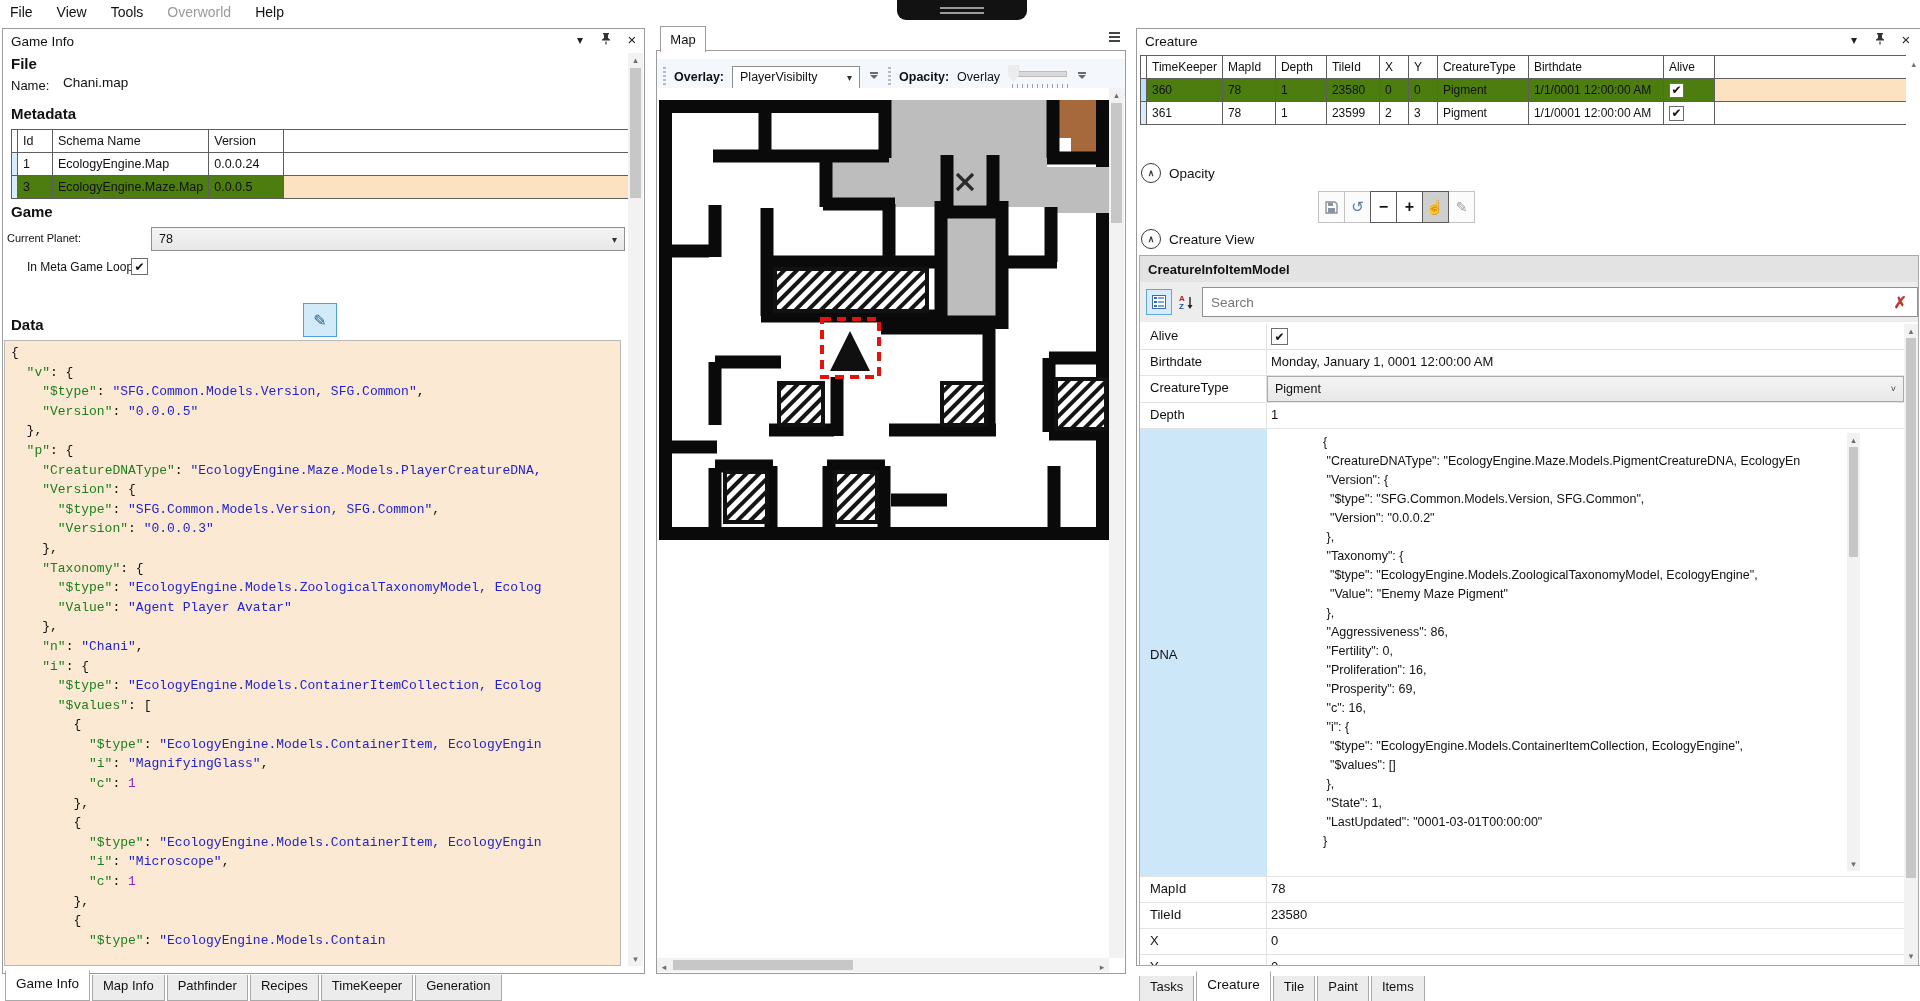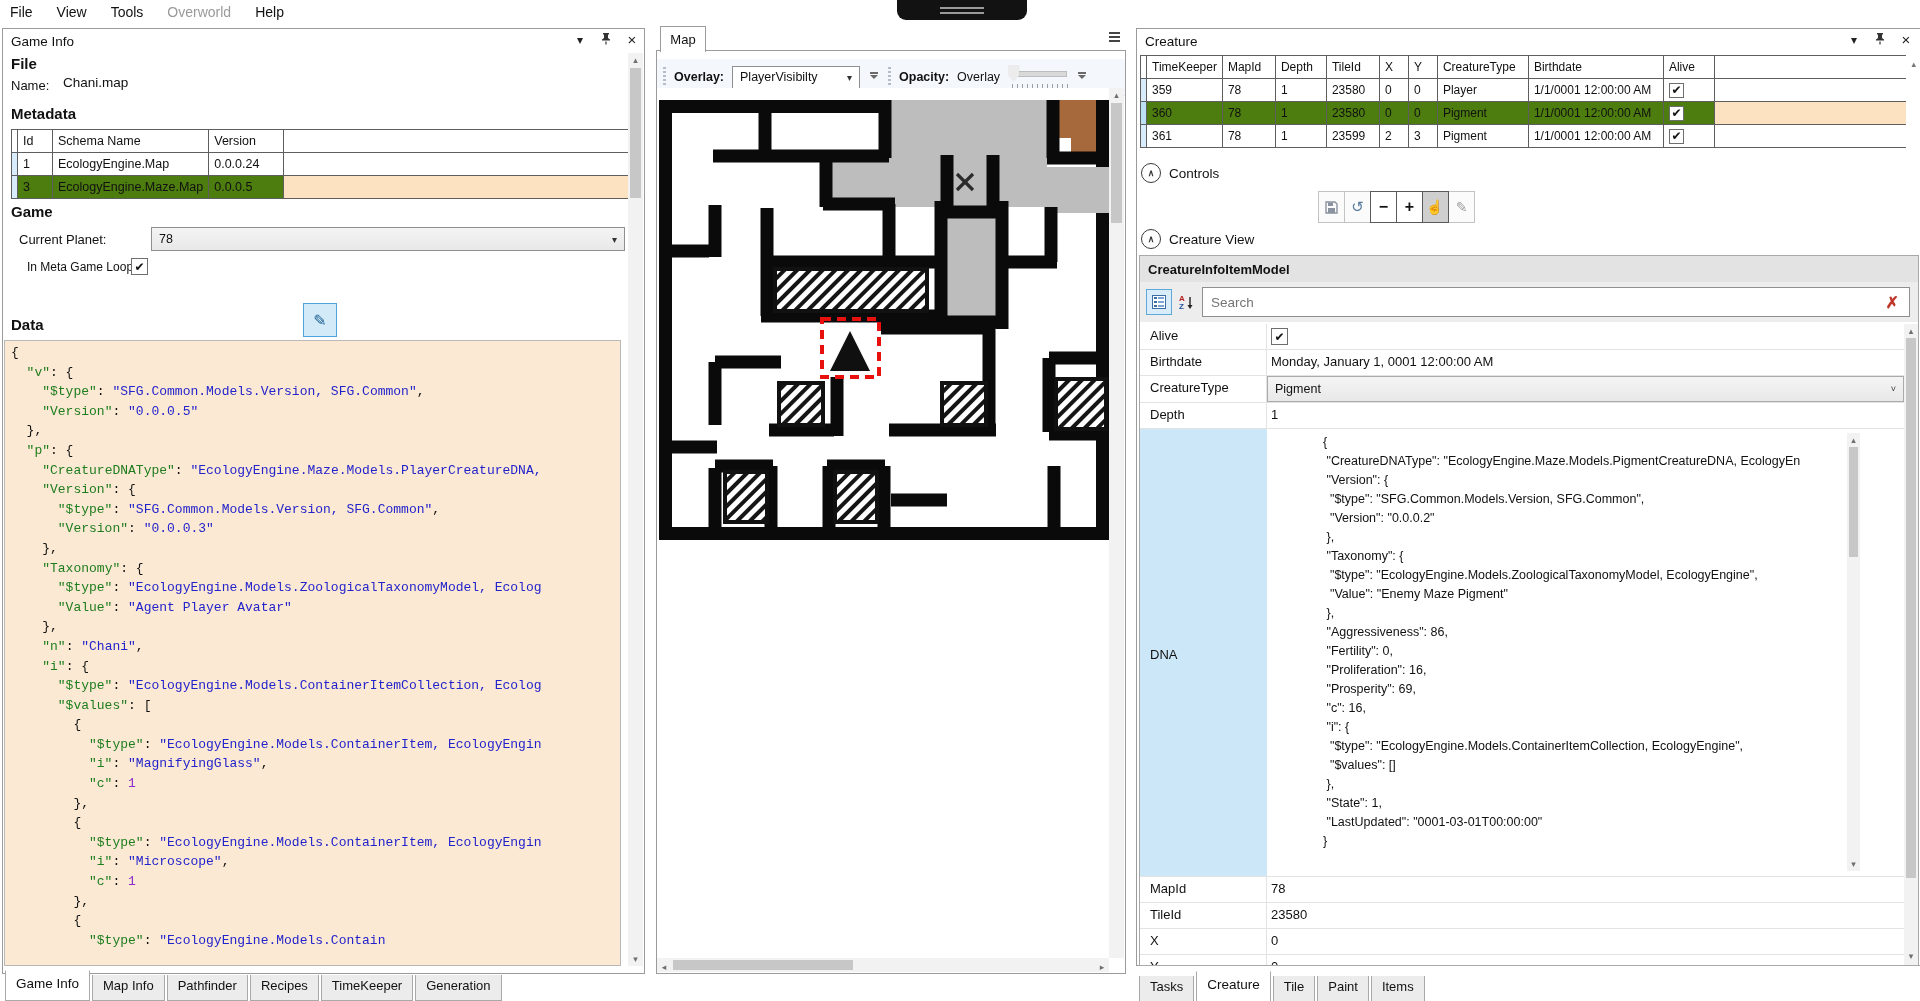--- a/index.html
+++ b/index.html
@@ -353,21 +353,6 @@
         <th style="border-right:none;"></th>
       </tr>
       <tr>
-        <td class="rowstrip"></td>
-        <td>359</td>
-            <td>78</td>
-        <td>1</td>
-            <td>23580</td>
-        <td>0</td>
-            <td>0</td>
-        <td>Player</td>
-            <td>1/1/0001 12:00:00 AM</td>
-        <td><span class="cb" style="width:13px;height:13px;">
-                <span>✔</span>
-              </span></td>
-        <td style="border-right:none;"></td>
-      </tr>
-      <tr>
         <td class="rowstrip" style="background:#BEE0F5;"></td>
         <td class="sel-cell">360</td>
             <td class="sel-cell">78</td>

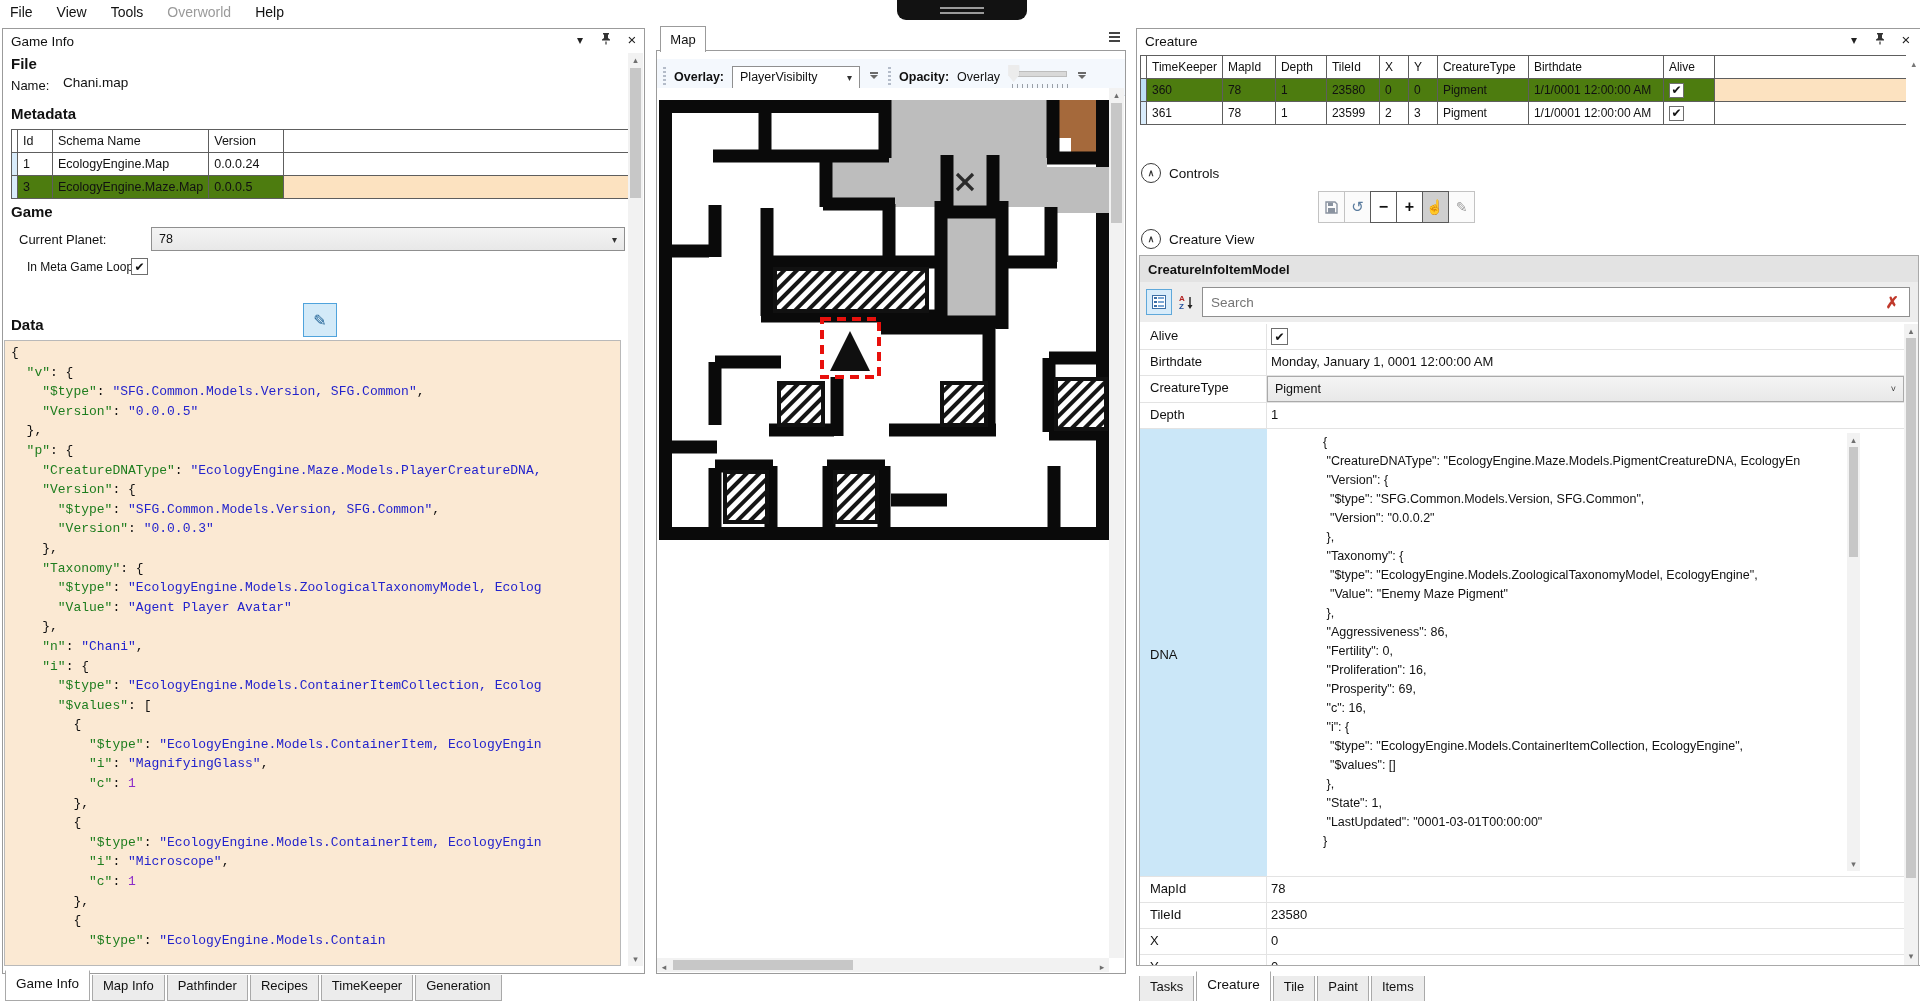--- a/index.html
+++ b/index.html
@@ -390,7 +390,7 @@
       <span class="circ">
           <span>∧</span>
         </span>
-      <span>Controls</span>
+      <span>Opacity</span>
     </div>
 
     <div class="abs" style="left:182px;top:162px;display:flex;">

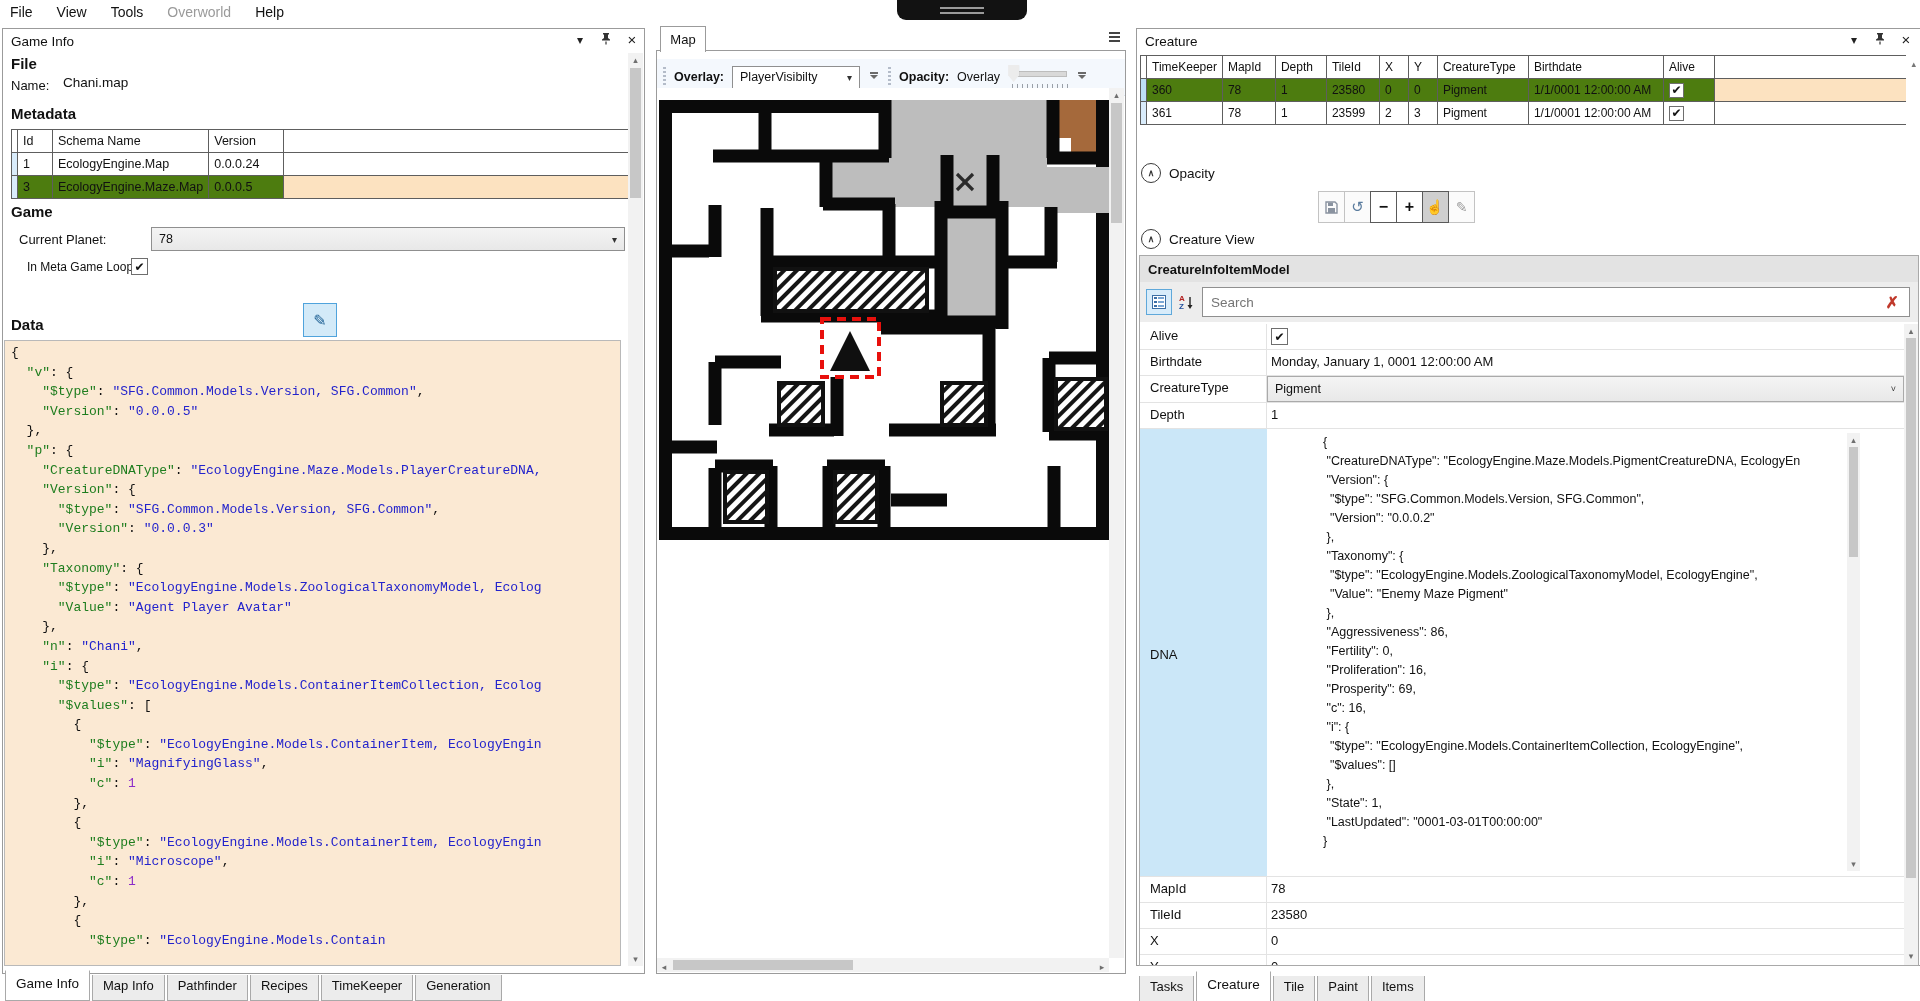--- a/index.html
+++ b/index.html
@@ -122,7 +122,7 @@
       </table>
 
     <div class="abs h2" style="left:8px;top:174px;">Game</div>
-    <div class="abs" style="left:16px;top:203px;font-size:13px;">Current Planet:</div>
+    <div class="abs" style="left:4px;top:203px;font-size:11px;">Current Planet:</div>
     <div class="combo abs" style="left:148px;top:198px;width:458px;height:22px;">
       <span>78</span>
       <span class="car">▾</span>

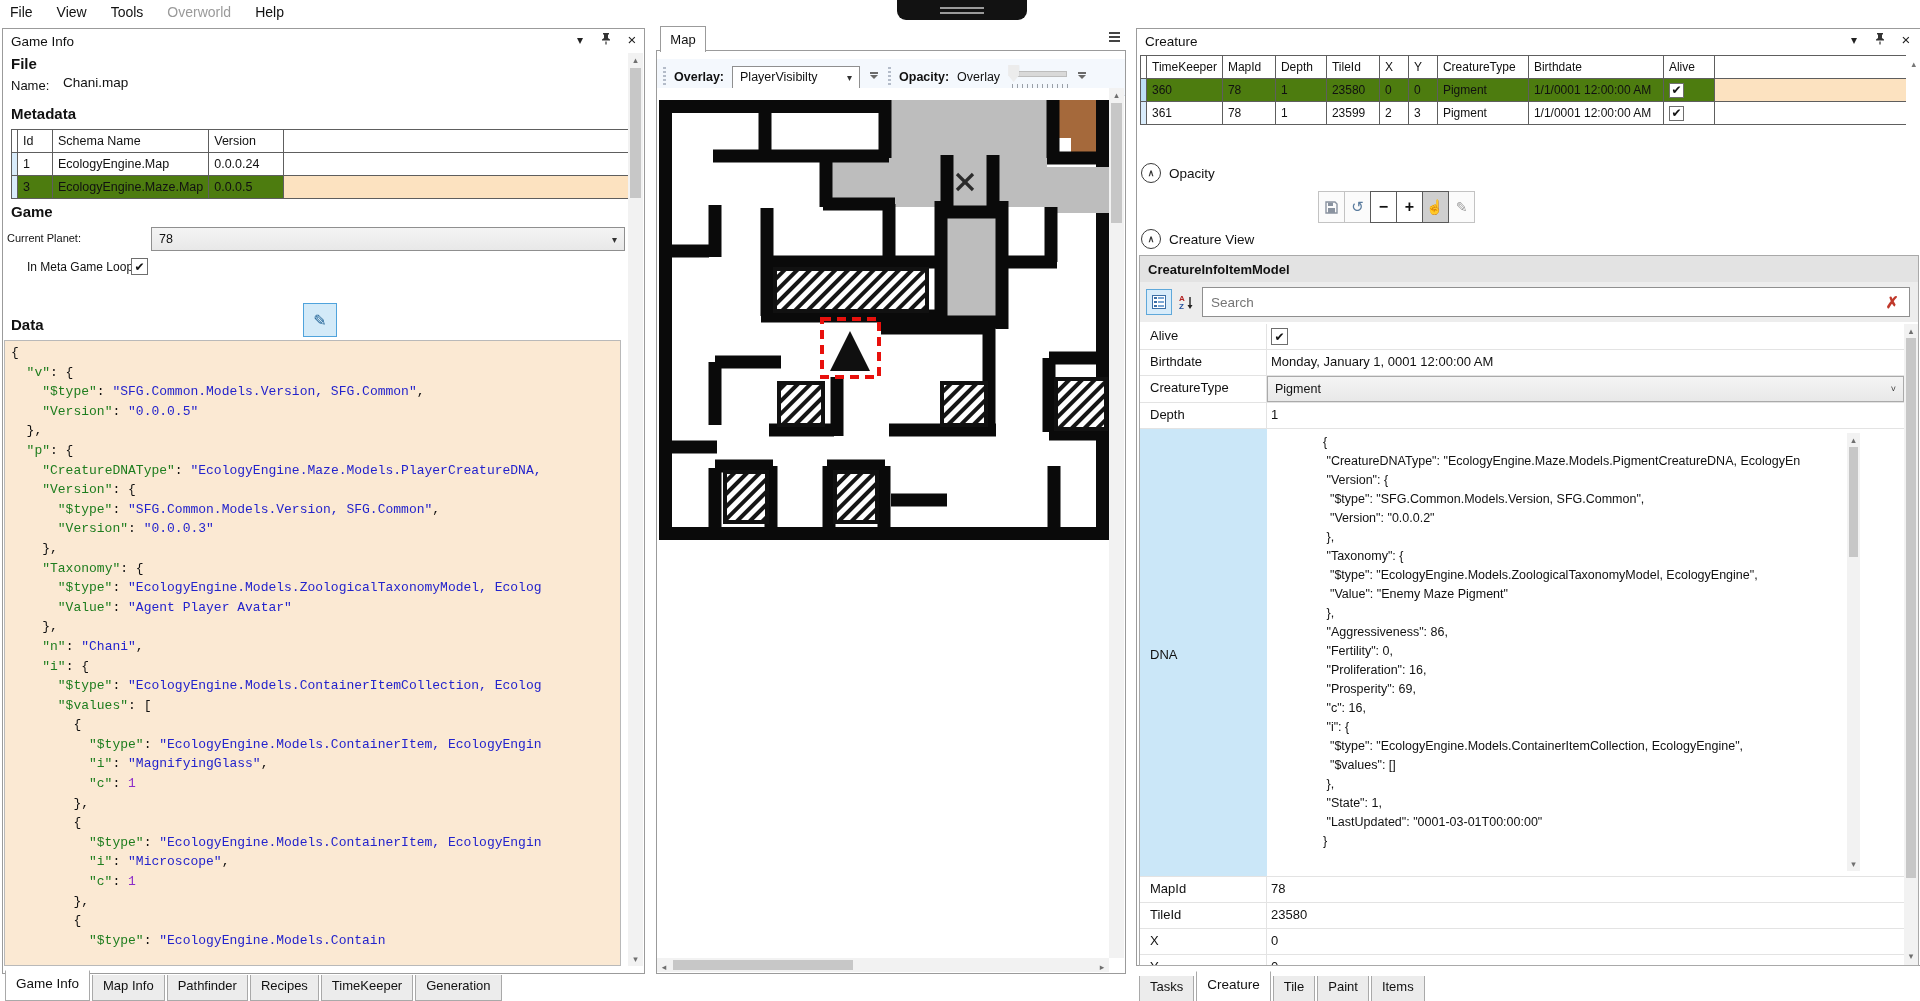--- a/index.html
+++ b/index.html
@@ -449,7 +449,7 @@
               <polygon points="8.5,11 13.5,11 11,15" fill="#222"></polygon>
             </svg>
         </span>
-        <span style="flex:1;height:28px;background:#fff;border:1px solid #8f8f8f;display:flex;align-items:center;margin-right:8px;position:relative;gap:28px;">
+        <span style="flex:1;height:28px;background:#fff;border:1px solid #8f8f8f;display:flex;align-items:center;margin-right:0;position:relative;gap:28px;">
           <input style="border: none; outline: none; flex: 1 1 0%; font-size: 13.5px; padding-left: 8px; font-family: &quot;Liberation Sans&quot;, sans-serif; color: rgb(85, 85, 85); background: transparent;" placeholder="Search">
           <span style="color:#C0392B;font-weight:bold;font-size:16px;padding-right:10px;">✗</span>
         </span>

